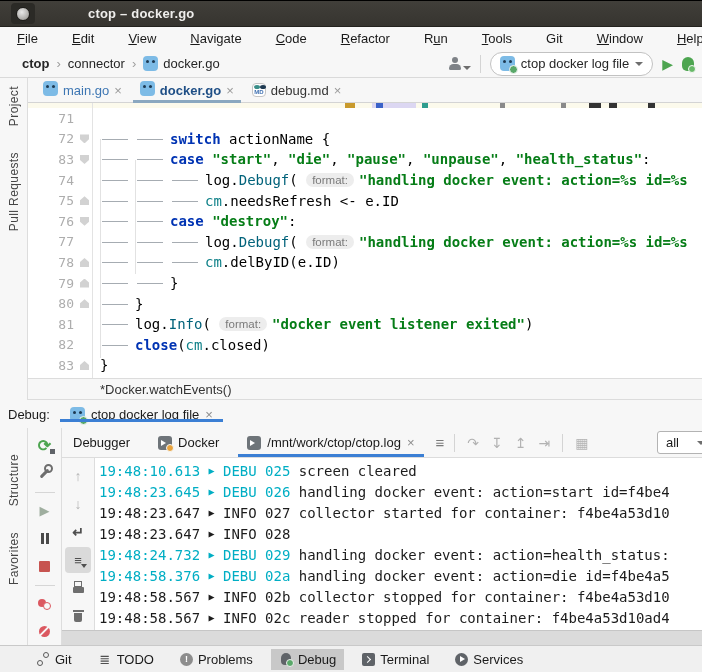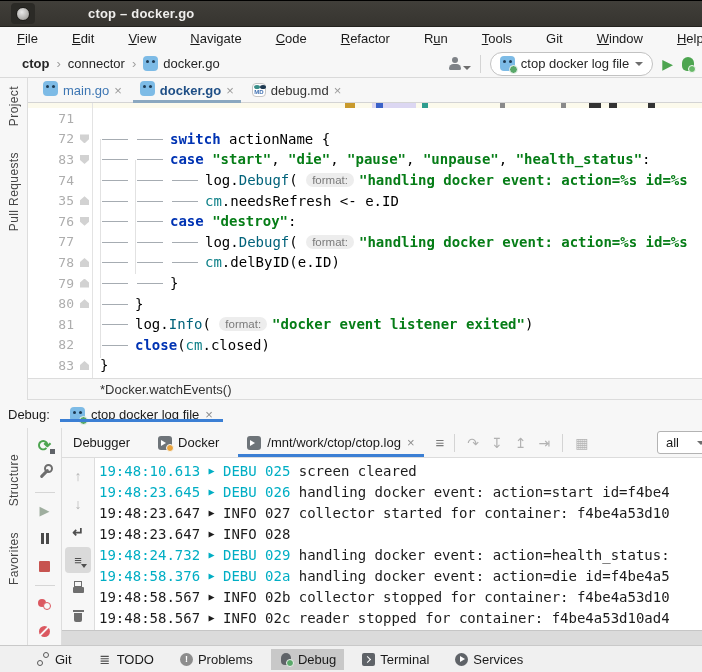--- a/index.html
+++ b/index.html
@@ -316,7 +316,7 @@
         <span class="segs"><span class="seg pl">log.</span><span class="seg fn">Debugf</span><span class="seg pl">( </span><span class="seg hint">format:</span><span class="seg str">"handling docker event: action=%s id=%s</span></span>
       </div>
         <div class="cl">
-        <span class="lnum">35</span>
+        <span class="lnum">75</span>
         <span class="fold fu"></span>
         <span class="tabs">
             <span class="tabd"></span>

